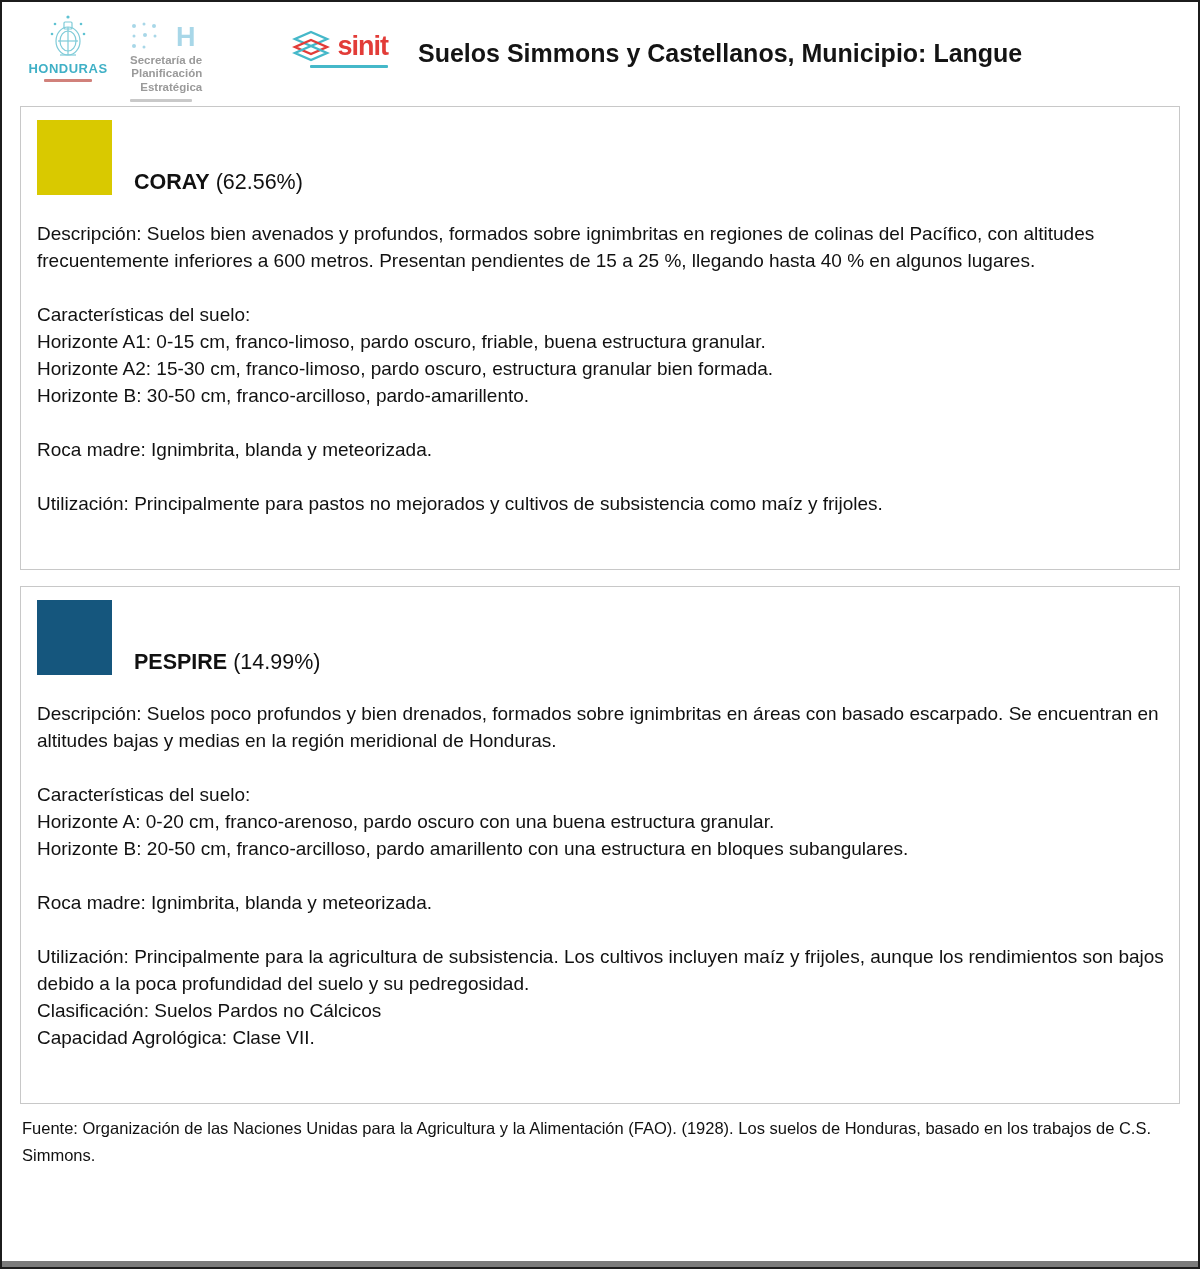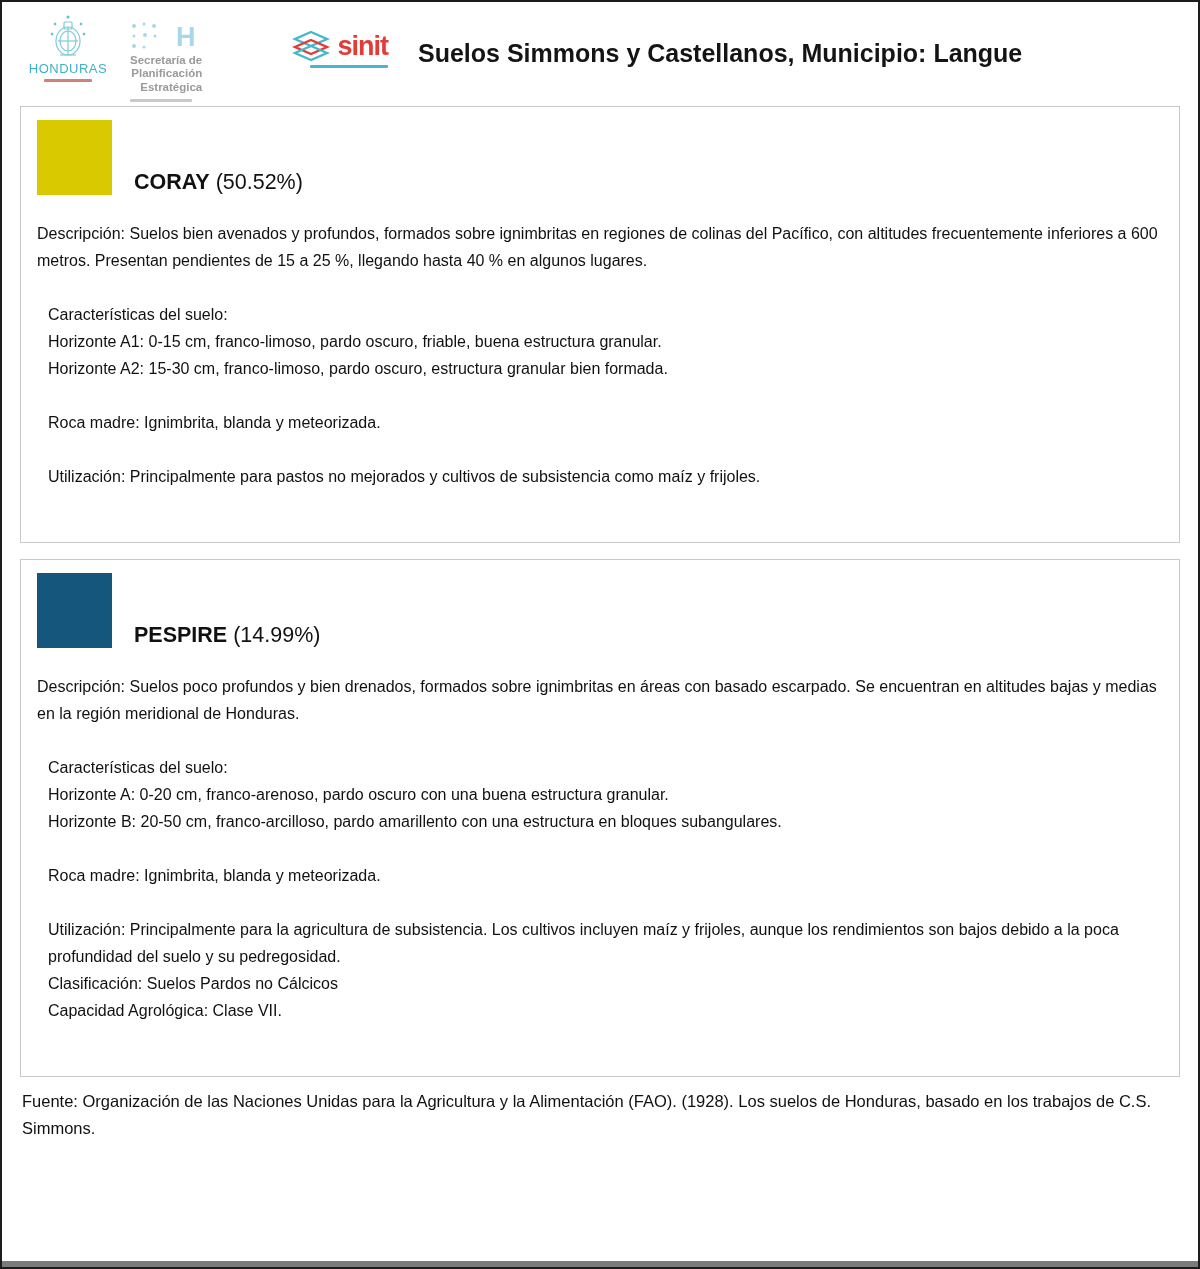--- a/index.html
+++ b/index.html
@@ -21,7 +21,7 @@
   .logos{display:flex;align-items:flex-start;gap:26px;}
   .logo{display:flex;flex-direction:column;align-items:center;}
   .logo-honduras{width:72px;}
-  .hn-name{font-size:13px;font-weight:normal;color:#3fb0c6;letter-spacing:.5px;margin-top:1px;}
+  .hn-name{font-size:13px;font-weight:bold;color:#3fb0c6;letter-spacing:.5px;margin-top:1px;}
   .hn-sub{width:48px;height:3px;background:#c2574f;opacity:.75;margin-top:3px;border-radius:1px;}
   .logo-plan{width:112px;align-items:flex-start;padding-top:6px;}
   .plan-top{display:flex;align-items:flex-end;gap:6px;height:30px;}

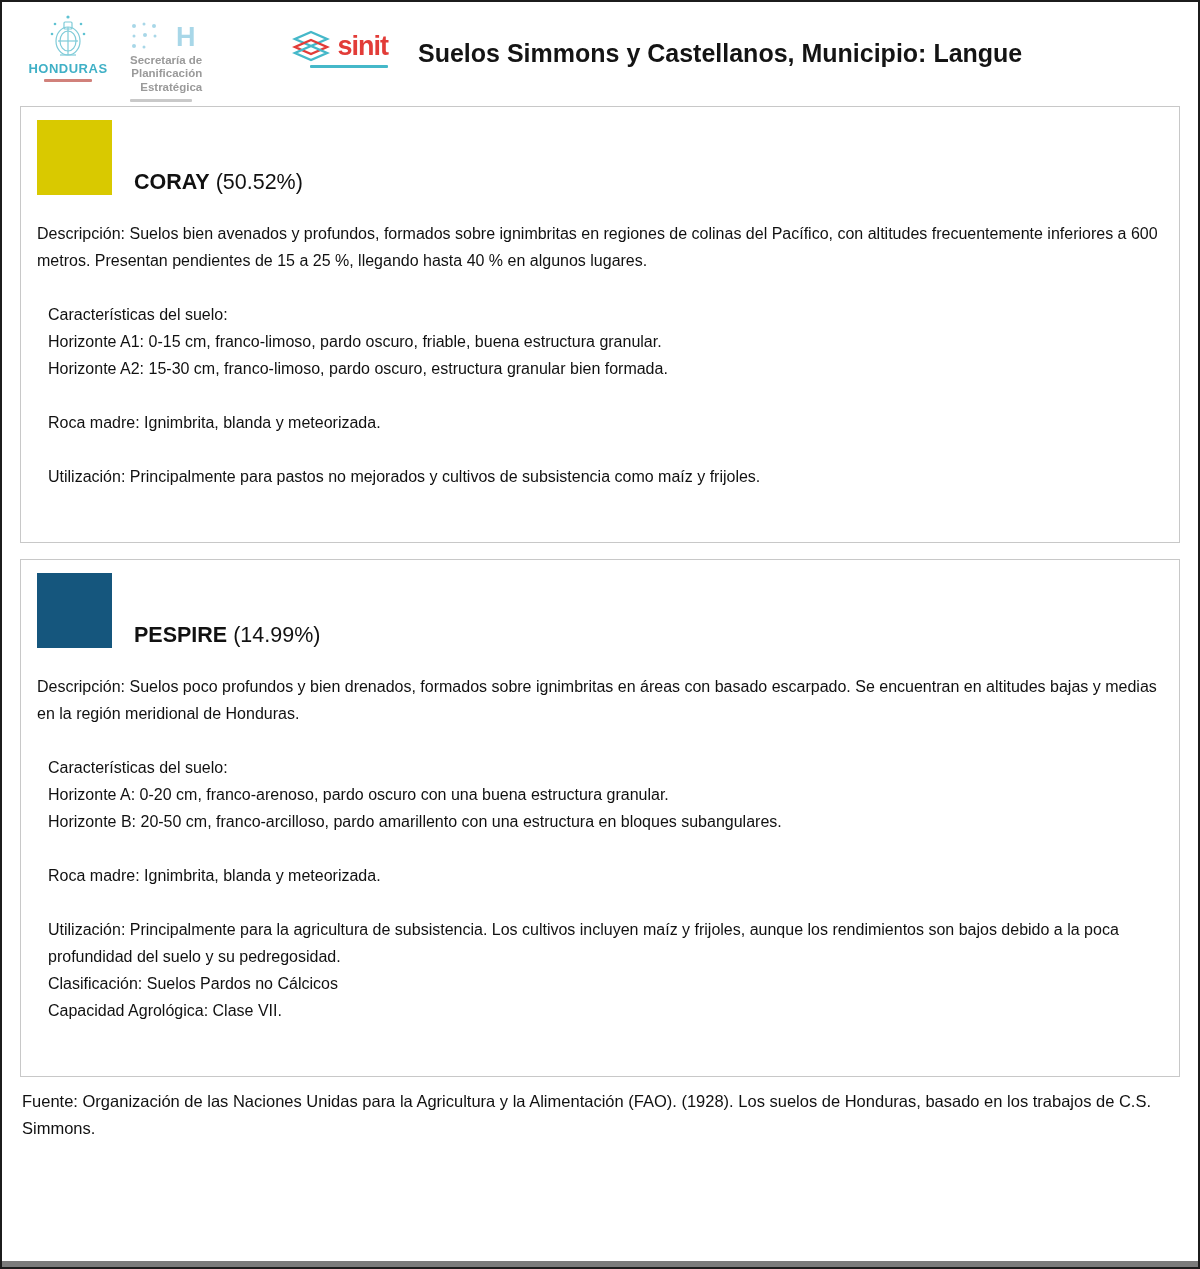--- a/index.html
+++ b/index.html
@@ -133,7 +133,7 @@
       <div class="swatch" style="background: rgb(217, 201, 0);"></div>
       <div class="card-title">
         <span class="nm">CORAY</span>
-        <span class="pct">(50.52%)</span>
+        <span class="pct">(62.56%)</span>
       </div>
     </div>
     <div class="tblock">

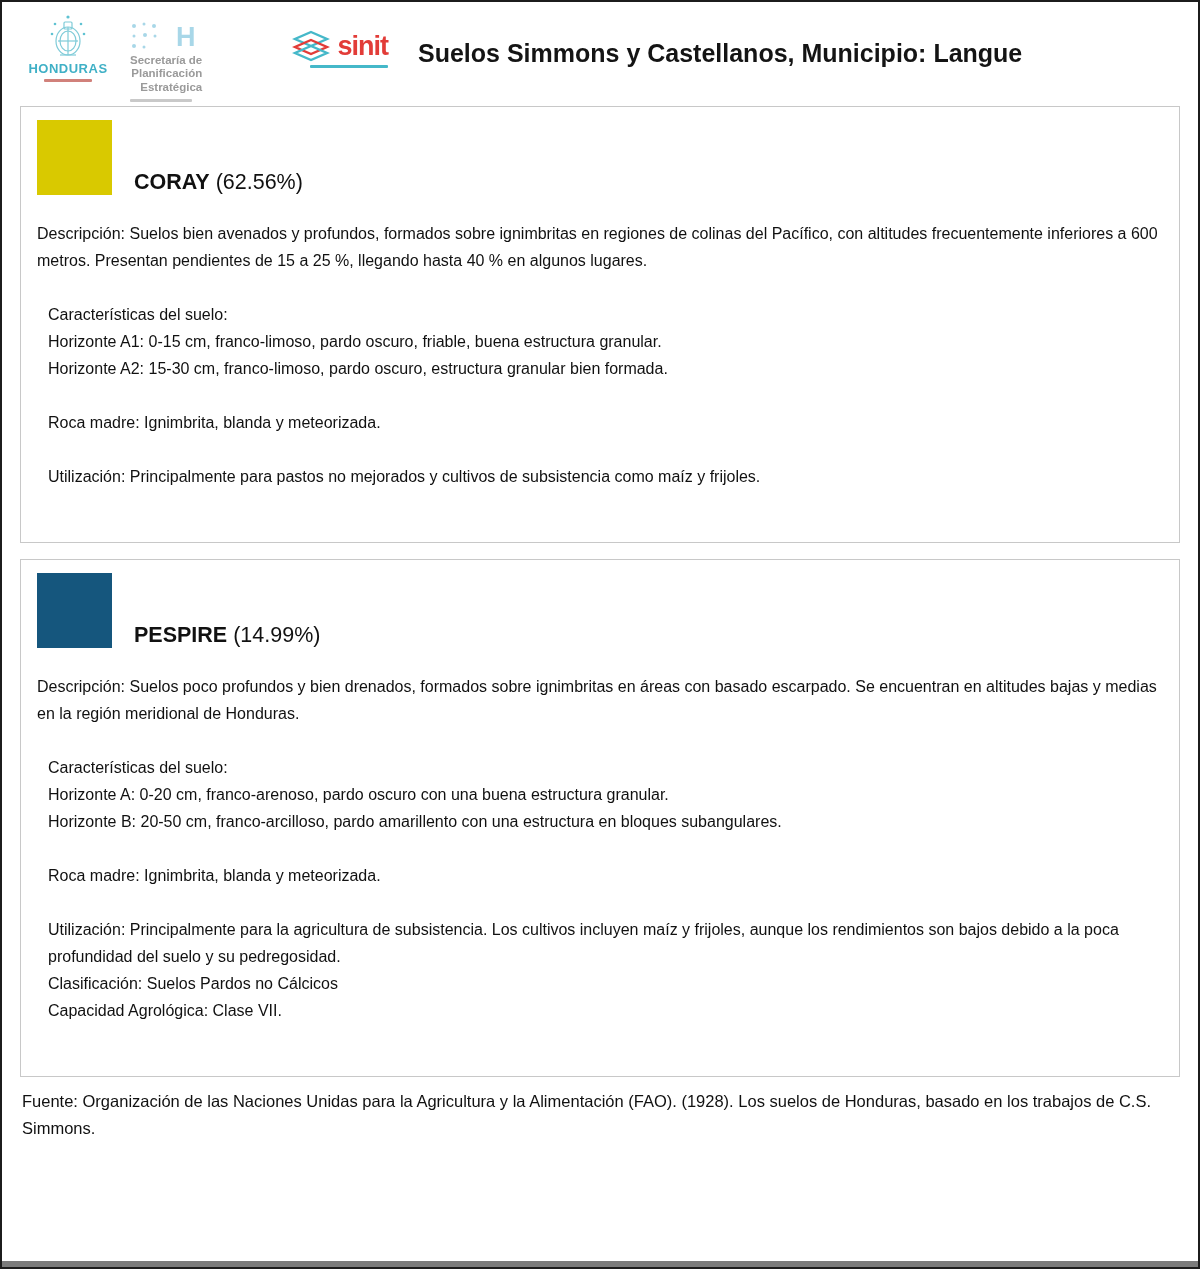--- a/index.html
+++ b/index.html
@@ -50,7 +50,7 @@
   .card-title .pct{font-weight:normal;}
   .tblock{margin:0;}
   .tblock+.tblock{margin-top:27px;margin-left:11px;}
-  .tline{font-size:16px;line-height:27px;}
+  .tline{font-size:19px;line-height:27px;}
   
   .footer{margin:11px 20px 0 20px;}
   .footer .fline{font-size:16.5px;line-height:27px;max-width:1160px;}

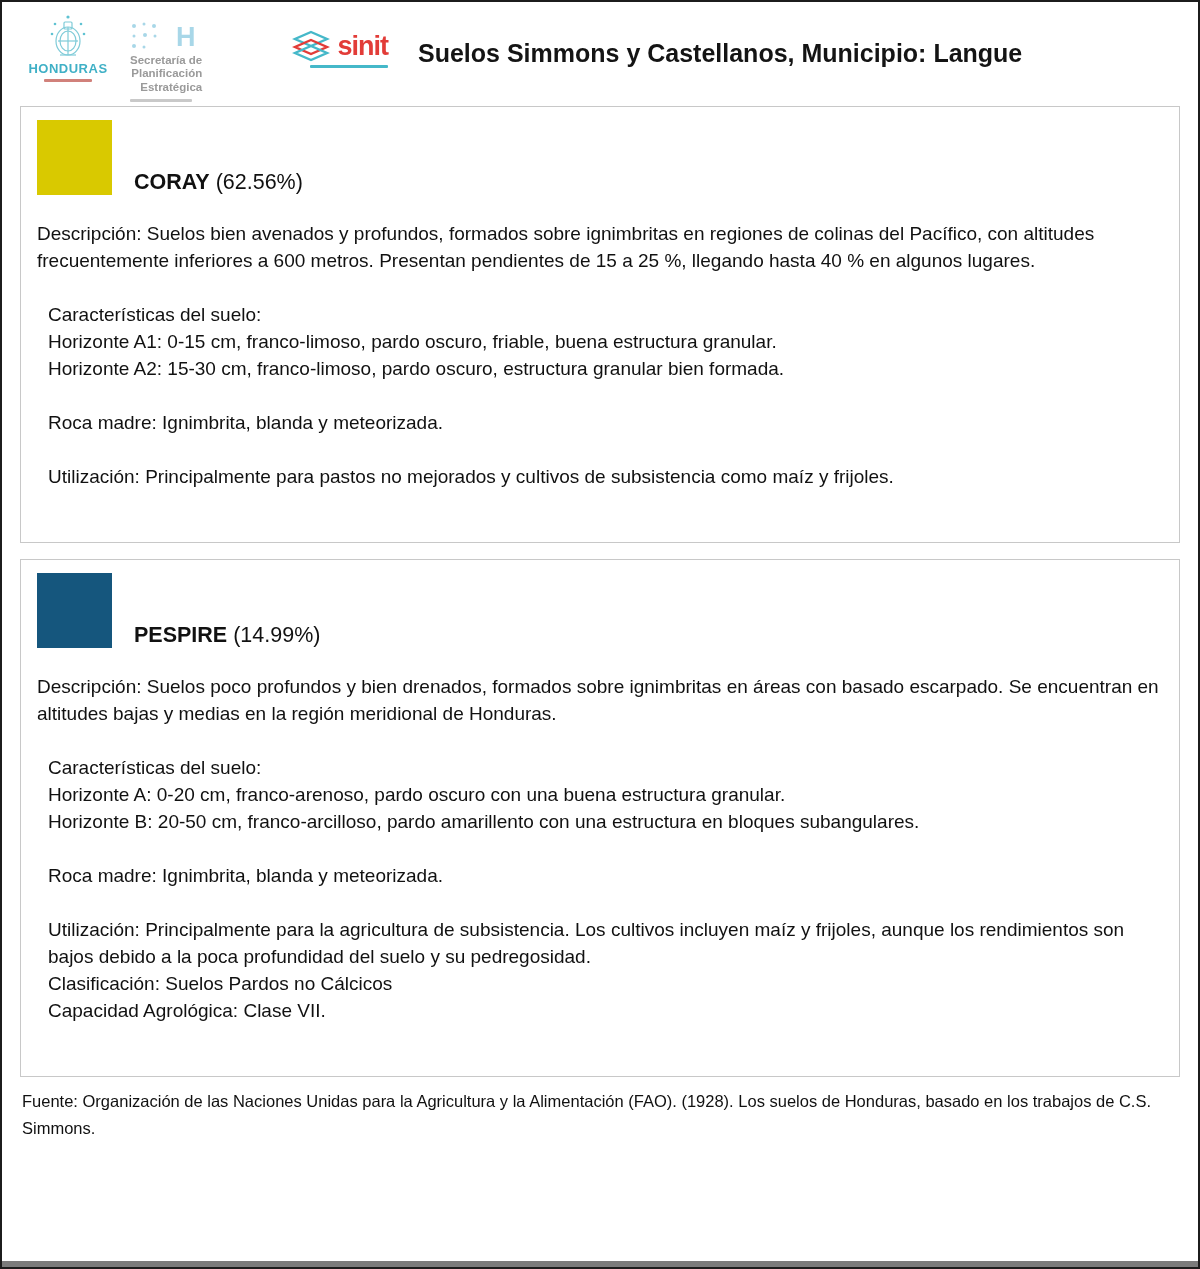--- a/index.html
+++ b/index.html
@@ -49,7 +49,7 @@
   .card-title .nm{font-weight:bold;text-align:right;}
   .card-title .pct{font-weight:normal;}
   .tblock{margin:0;}
-  .tblock+.tblock{margin-top:27px;margin-left:11px;}
+  .tblock+.tblock{margin-top:27px;}
   .tline{font-size:19px;line-height:27px;}
   
   .footer{margin:11px 20px 0 20px;}

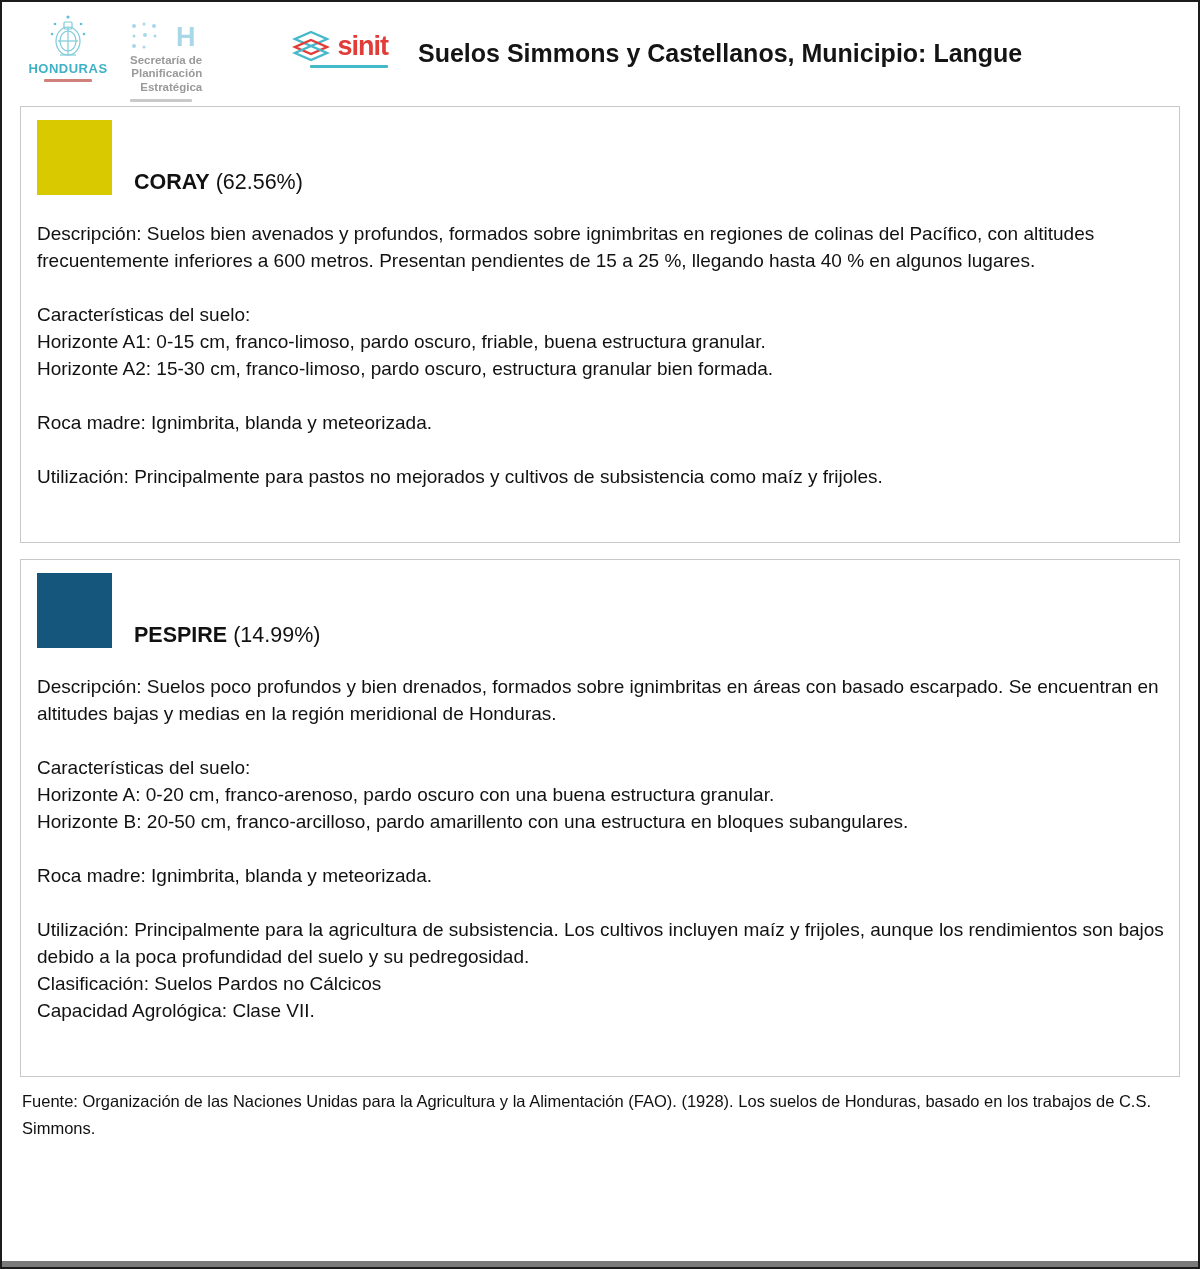--- a/index.html
+++ b/index.html
@@ -143,6 +143,7 @@
       <div class="tline">Características del suelo:</div>
       <div class="tline">Horizonte A1: 0-15 cm, franco-limoso, pardo oscuro, friable, buena estructura granular.</div>
       <div class="tline">Horizonte A2: 15-30 cm, franco-limoso, pardo oscuro, estructura granular bien formada.</div>
+      <div class="tline">Horizonte B: 30-50 cm, franco-arcilloso, pardo-amarillento.</div>
     </div>
     <div class="tblock">
       <div class="tline">Roca madre: Ignimbrita, blanda y meteorizada.</div>

